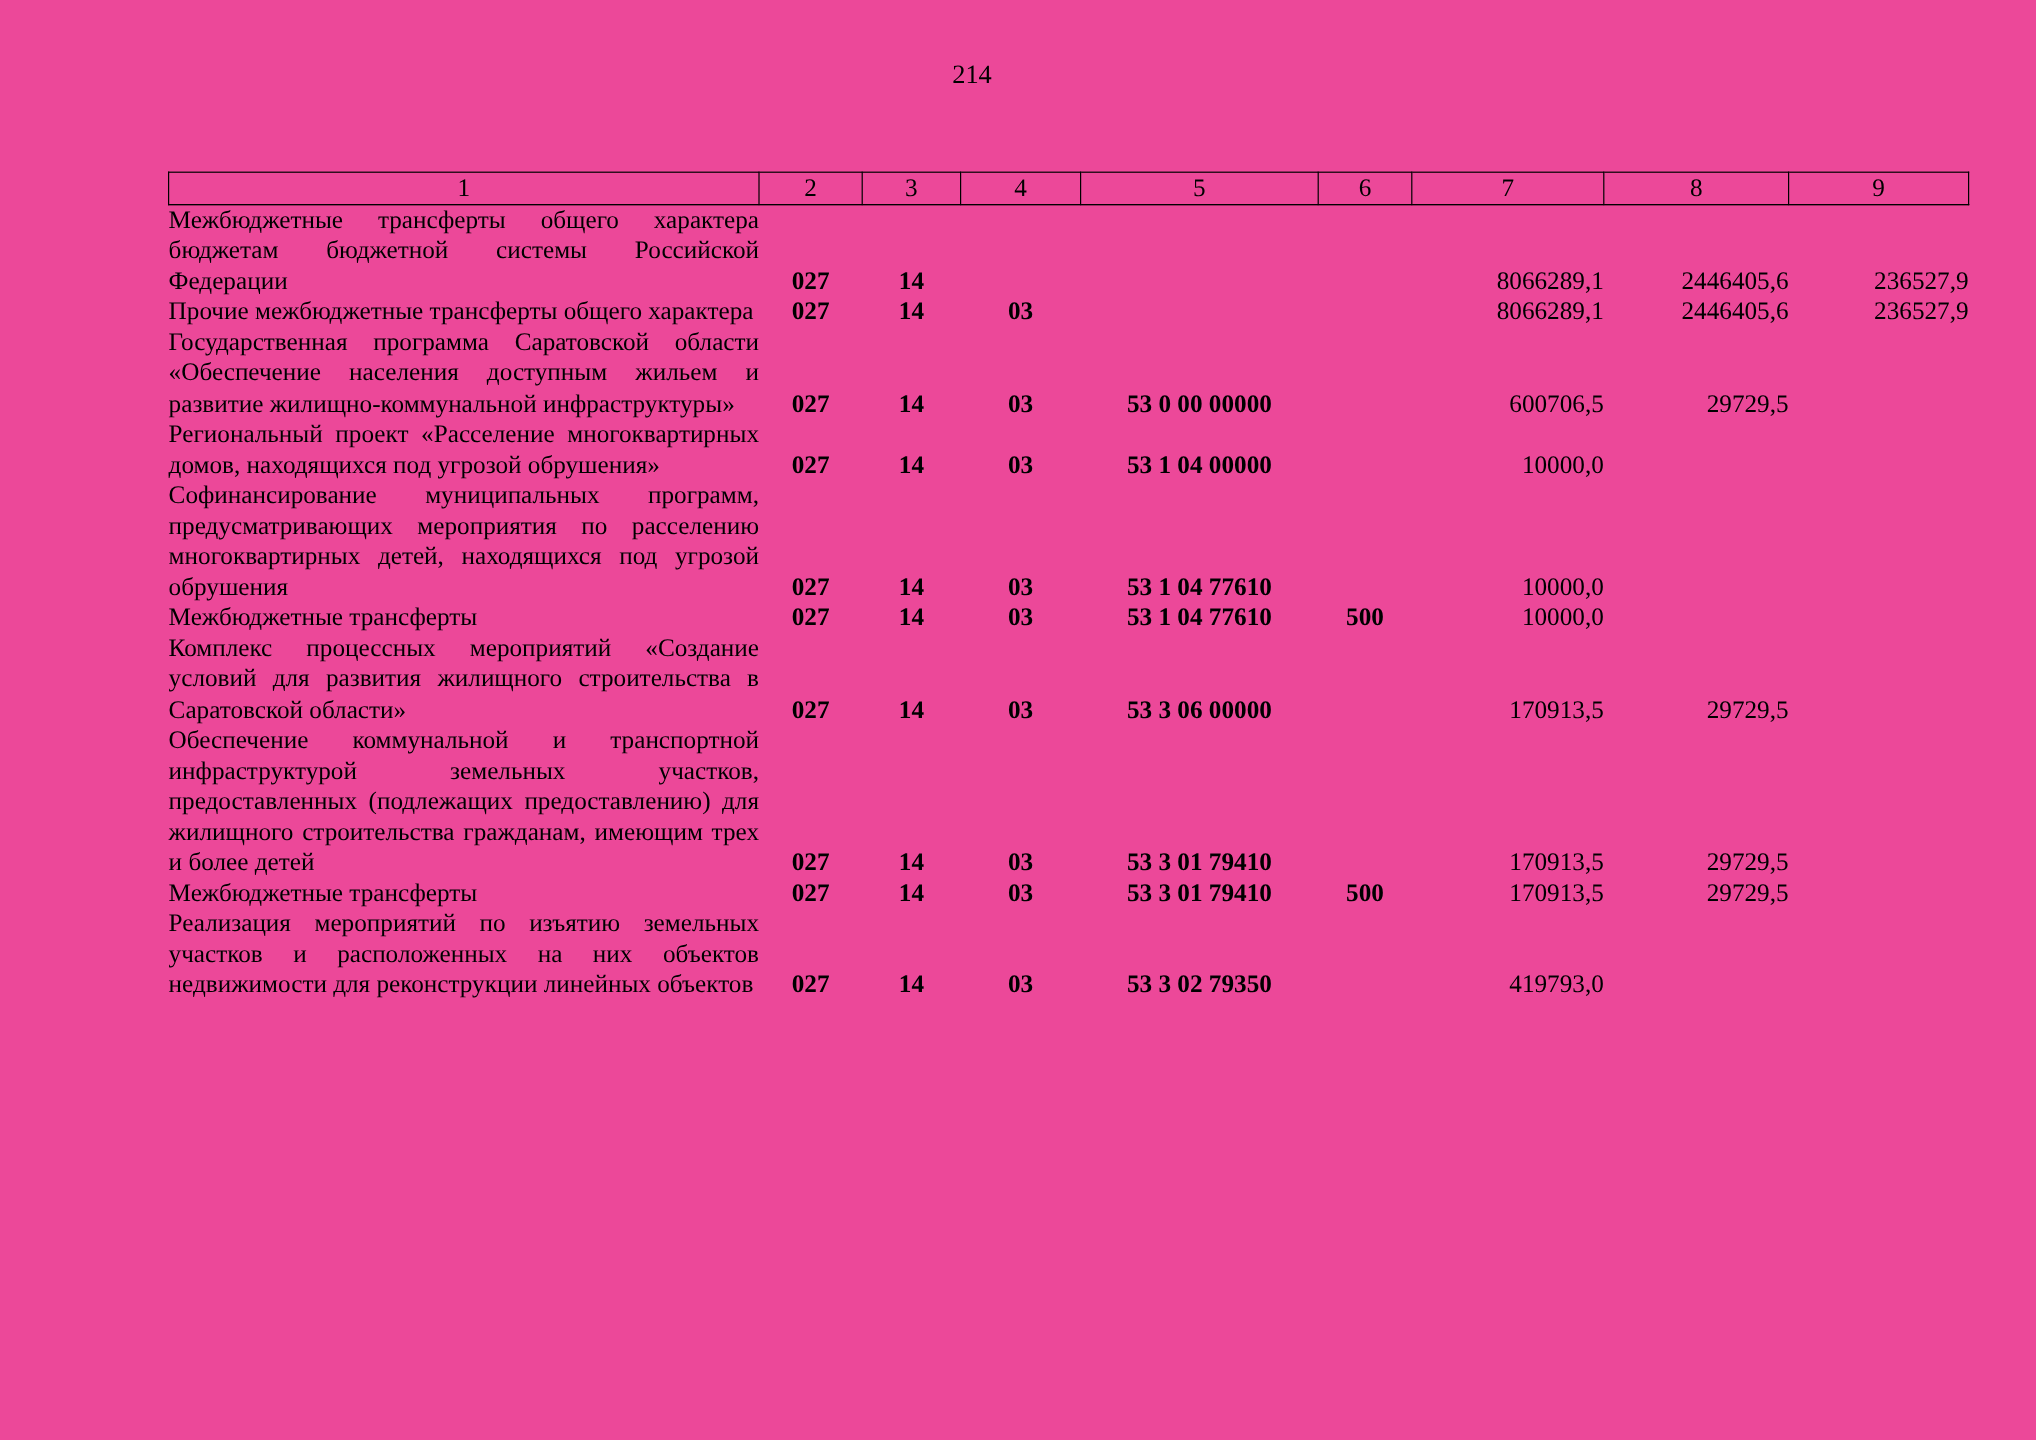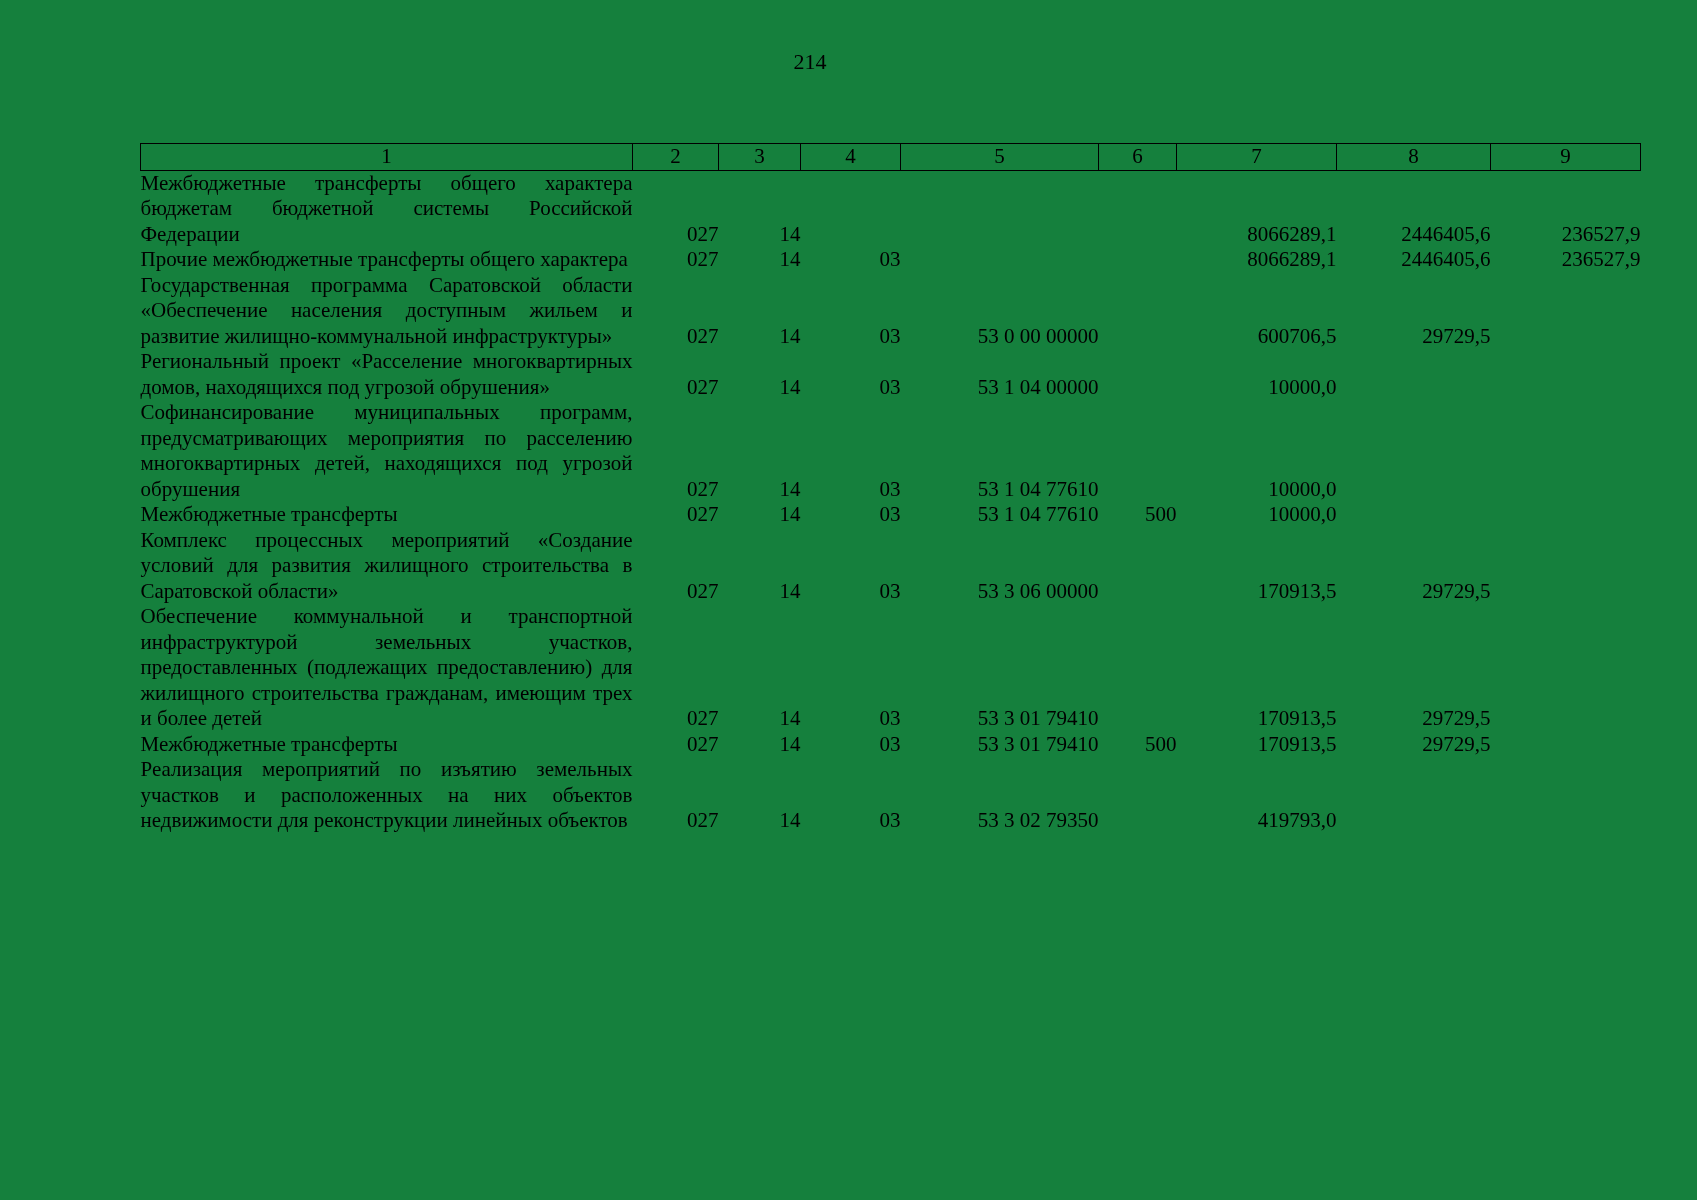--- a/index.html
+++ b/index.html
@@ -12,7 +12,7 @@
   .page {
     position: relative;
     width: 1697px; height: 1200px;
-    background: #15803d;
+    background: #ec4899;
     overflow: hidden;
   }
   .page-number {

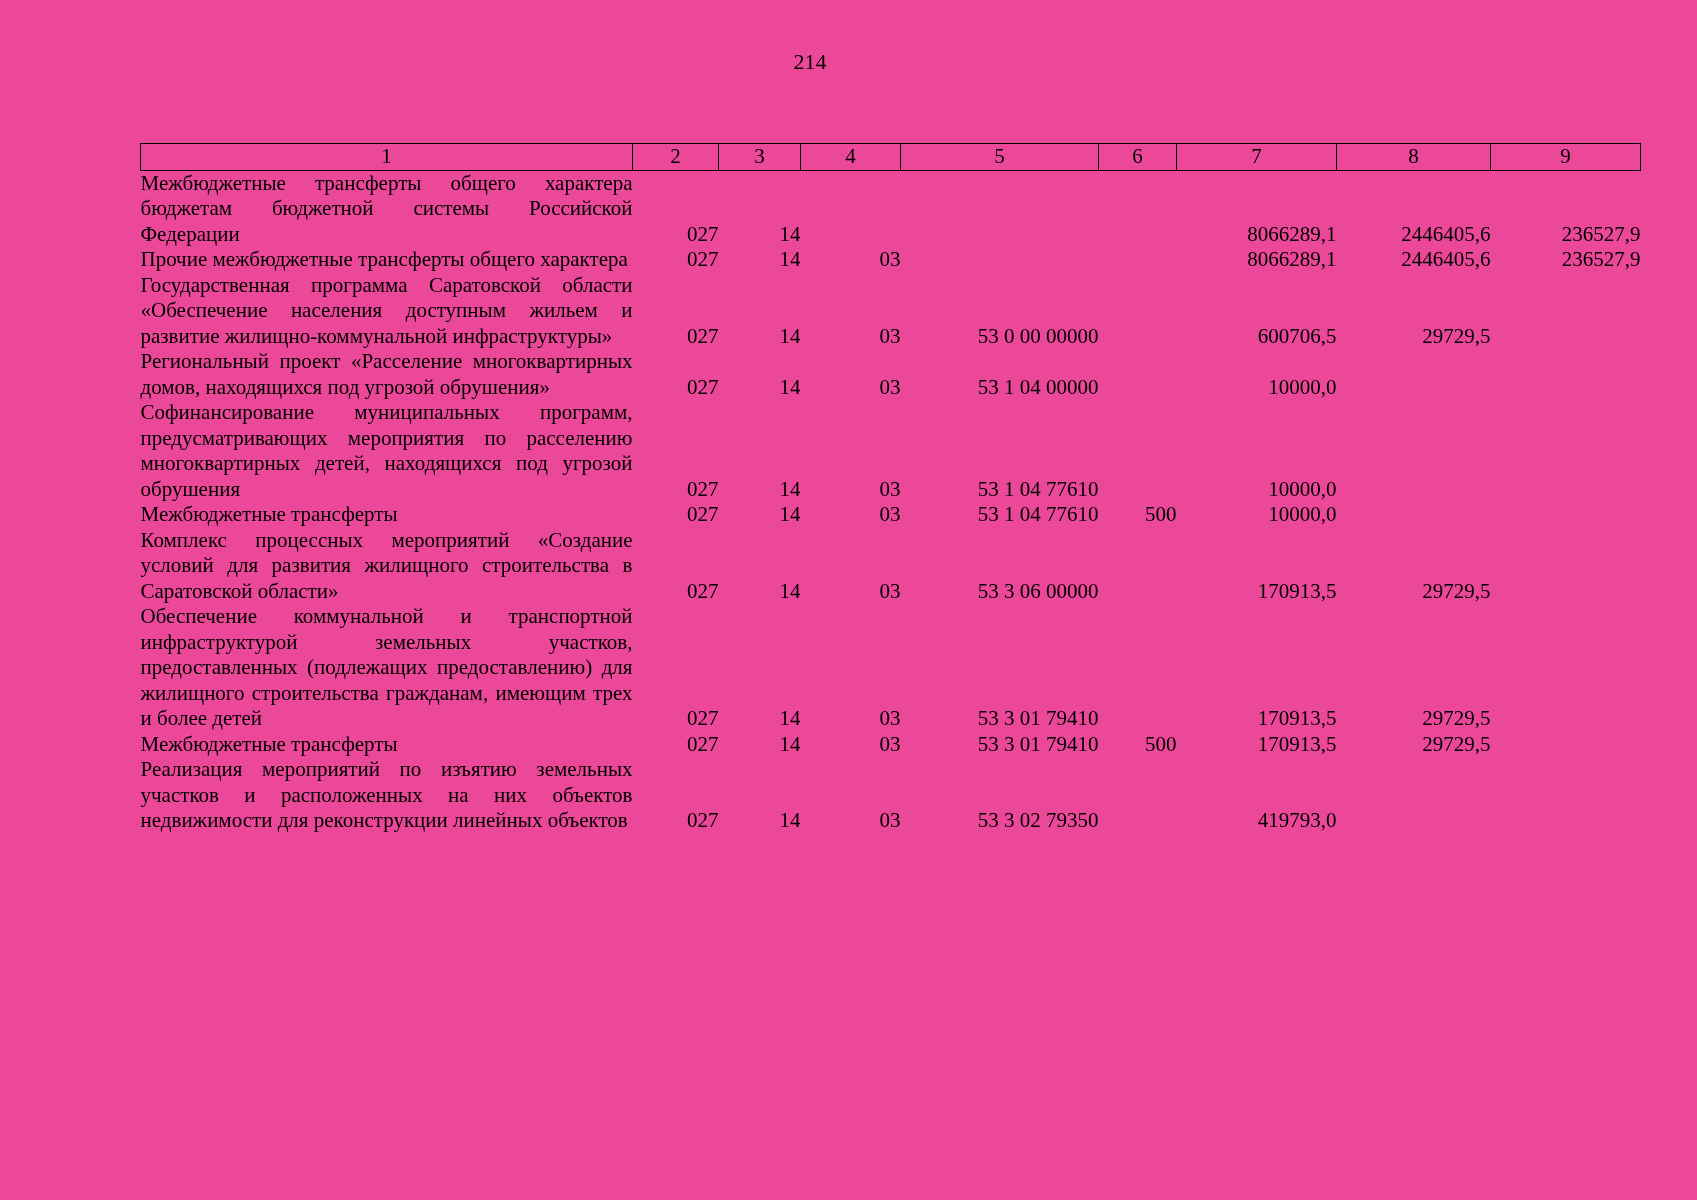--- a/index.html
+++ b/index.html
@@ -51,8 +51,9 @@
     font-family: Liberation Serif, serif;
   }
   td.c2, td.c3, td.c4, td.c5, td.c6 {
-    text-align: right;
+    text-align: center;
     white-space: nowrap;
+    font-weight: bold;
   }
   td.c7, td.c8, td.c9 {
     text-align: right;

